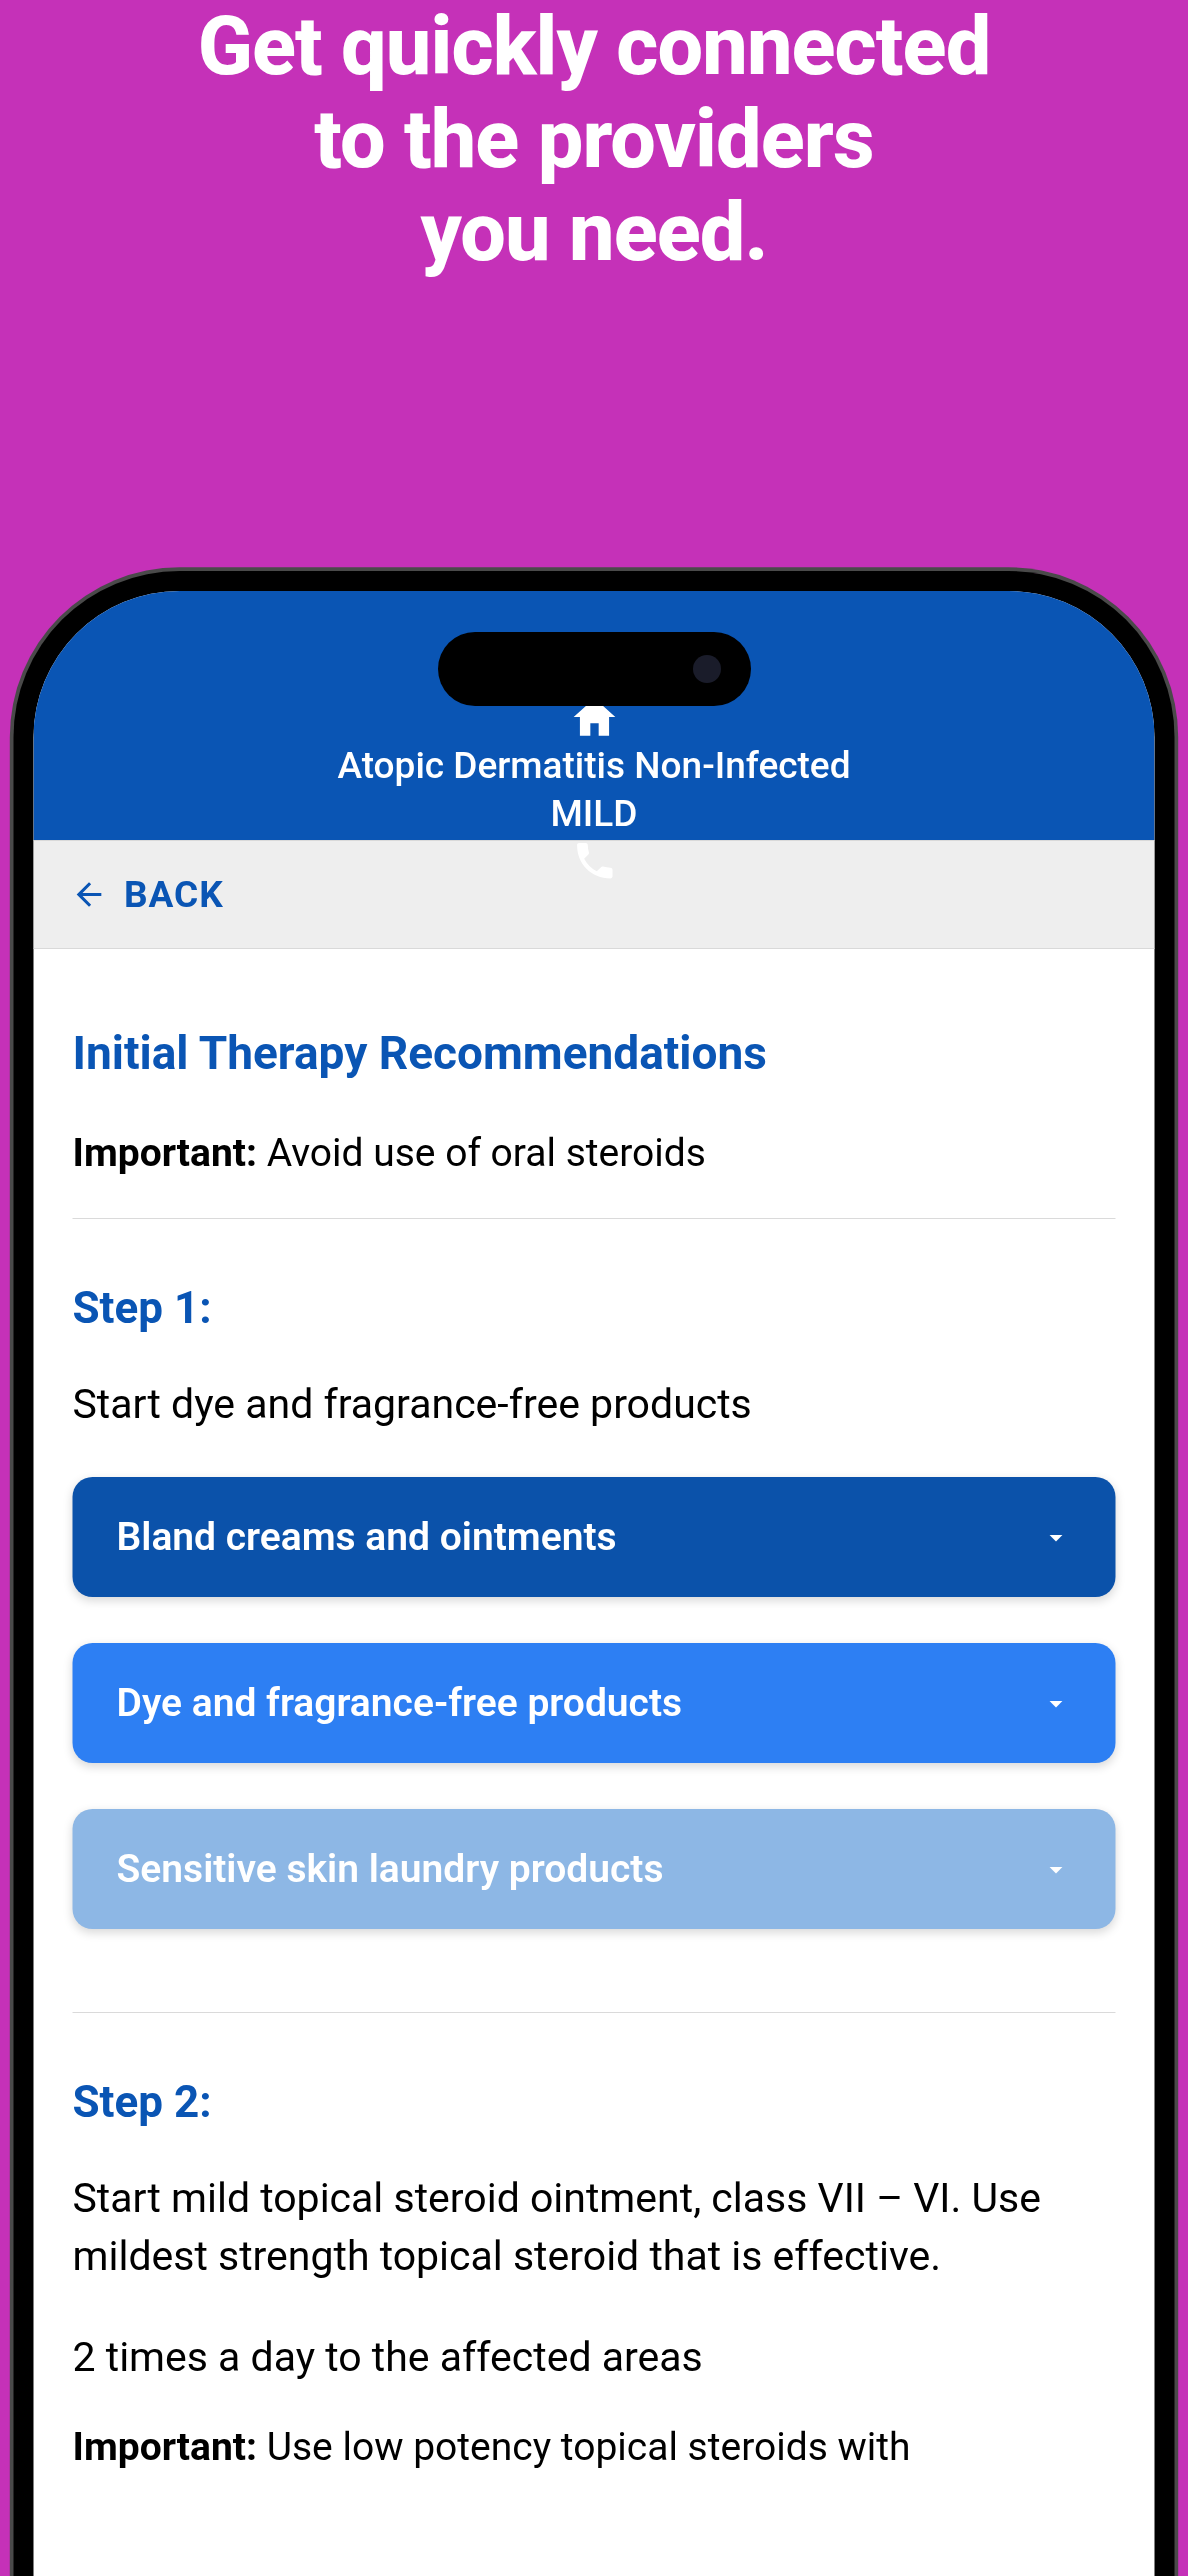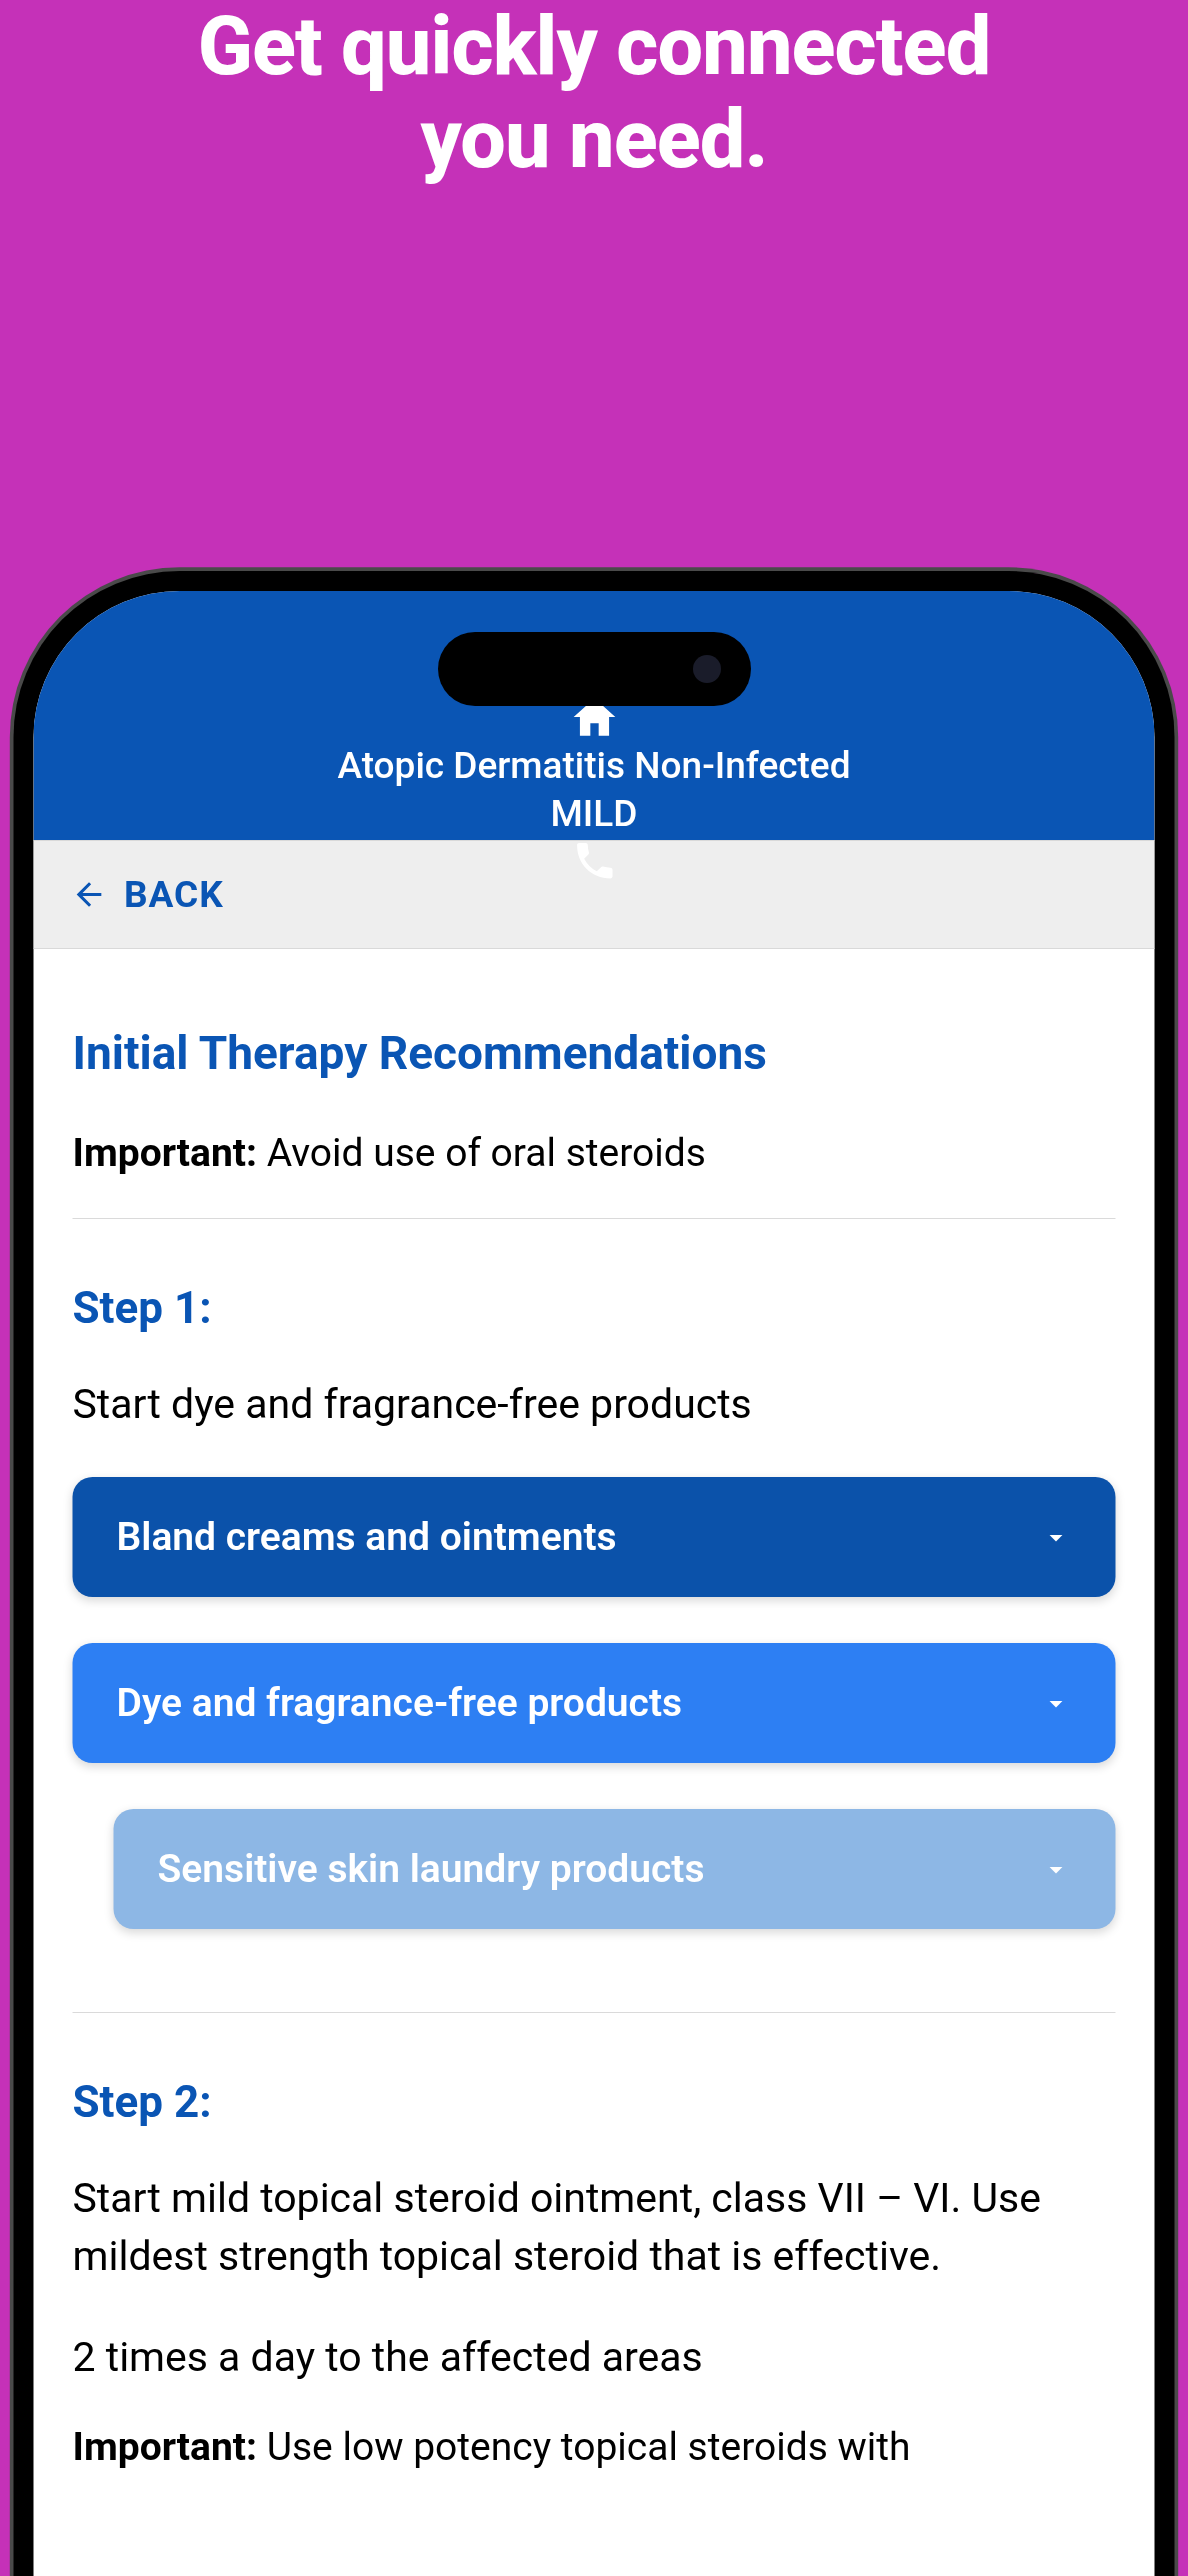--- a/index.html
+++ b/index.html
@@ -191,6 +191,7 @@
 
 <div class="promo-hero">
   <div>Get quickly connected</div>
+  <div>to the providers</div>
   <div>you need.</div>
 </div>
 

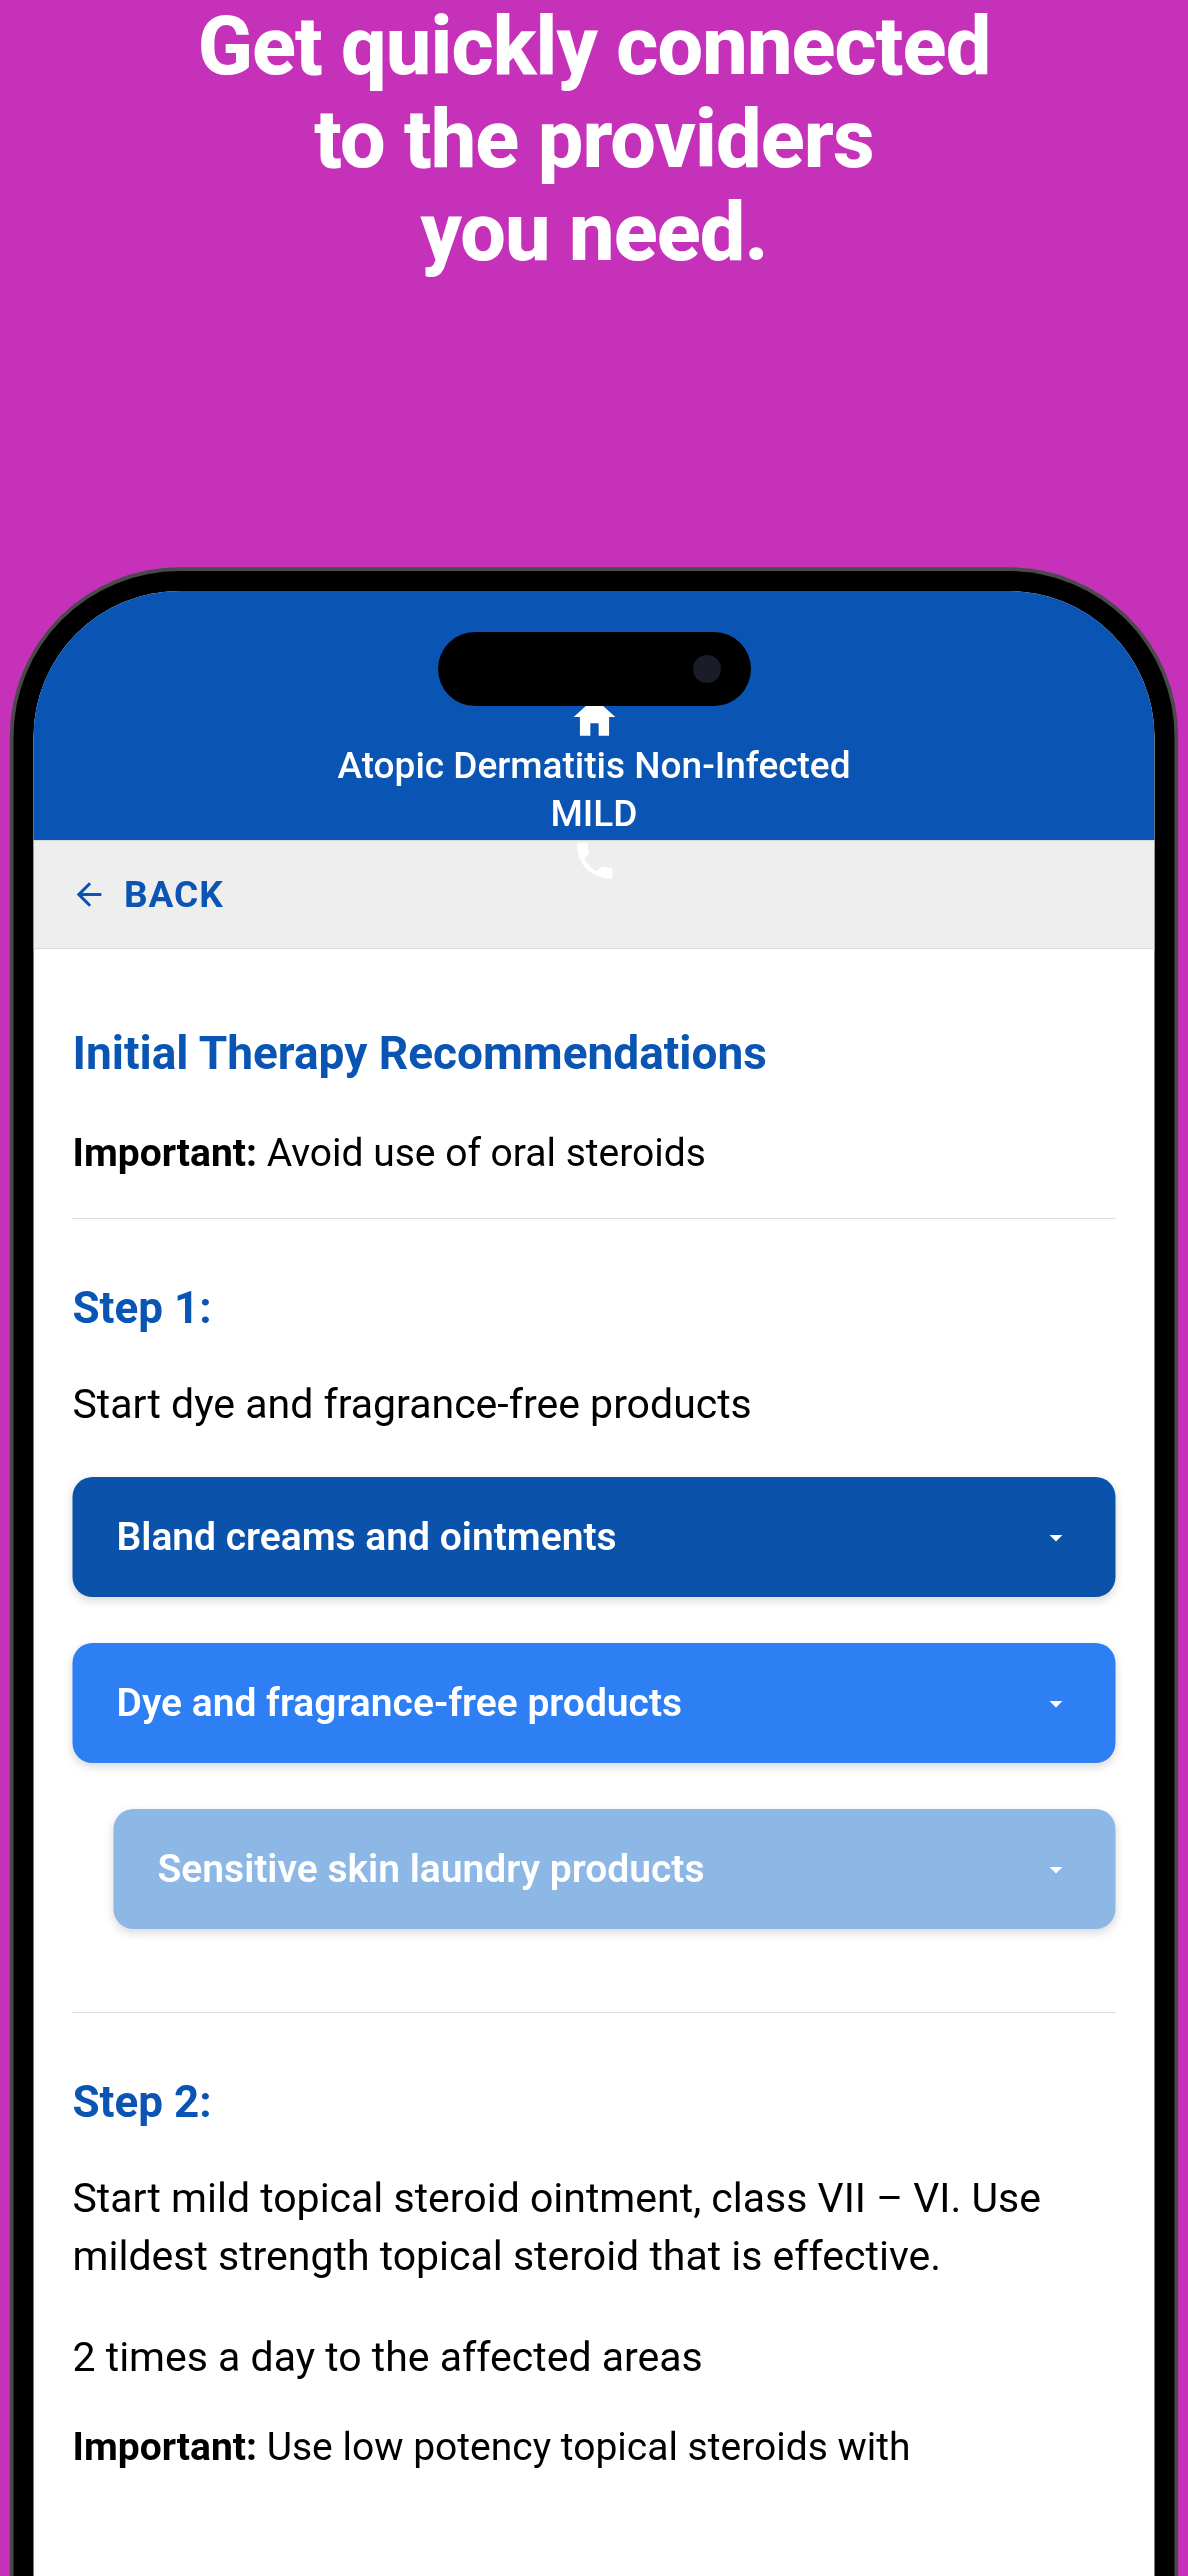--- a/index.html
+++ b/index.html
@@ -182,7 +182,7 @@
   .acc .chev { display:flex; }
   .acc.dark { background: #0b52aa; }
   .acc.mid  { background: #2d7ff3; }
-  .acc.lite { background: #8db7e5; margin-left: 41px; }
+  .acc.lite { background: #8db7e5; }
 
   .section-gap { height: 37px; }
 </style>

